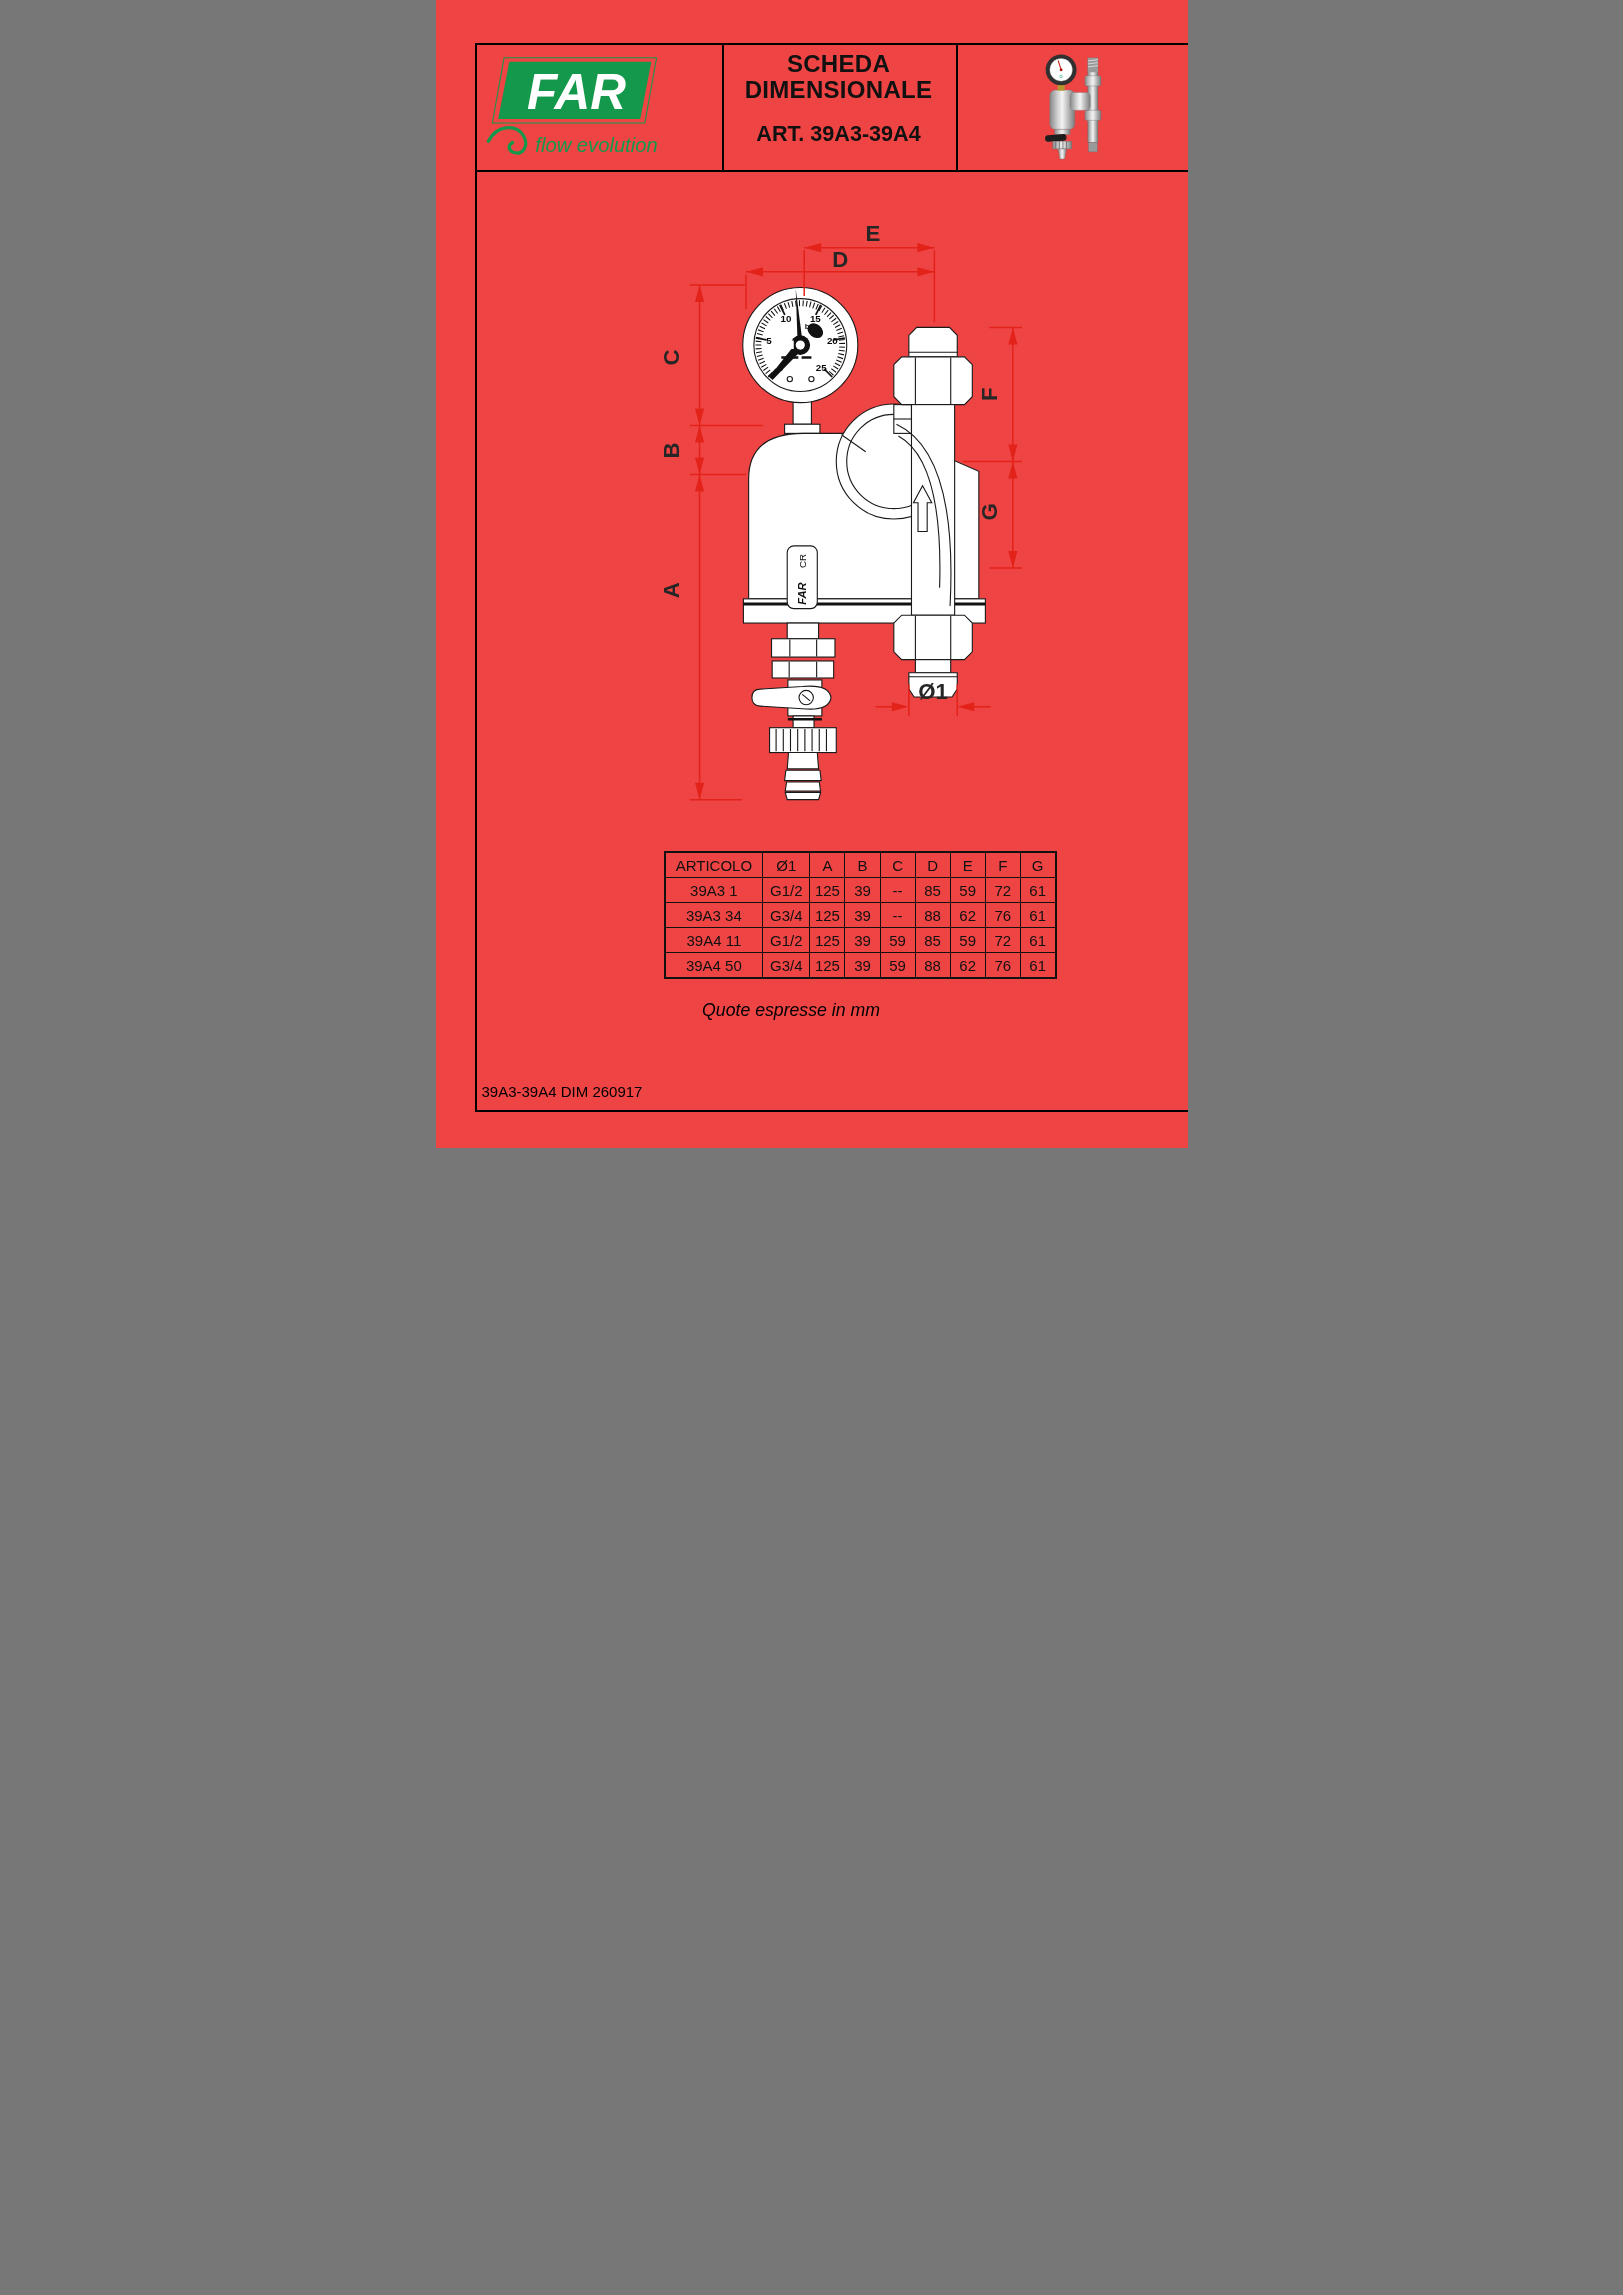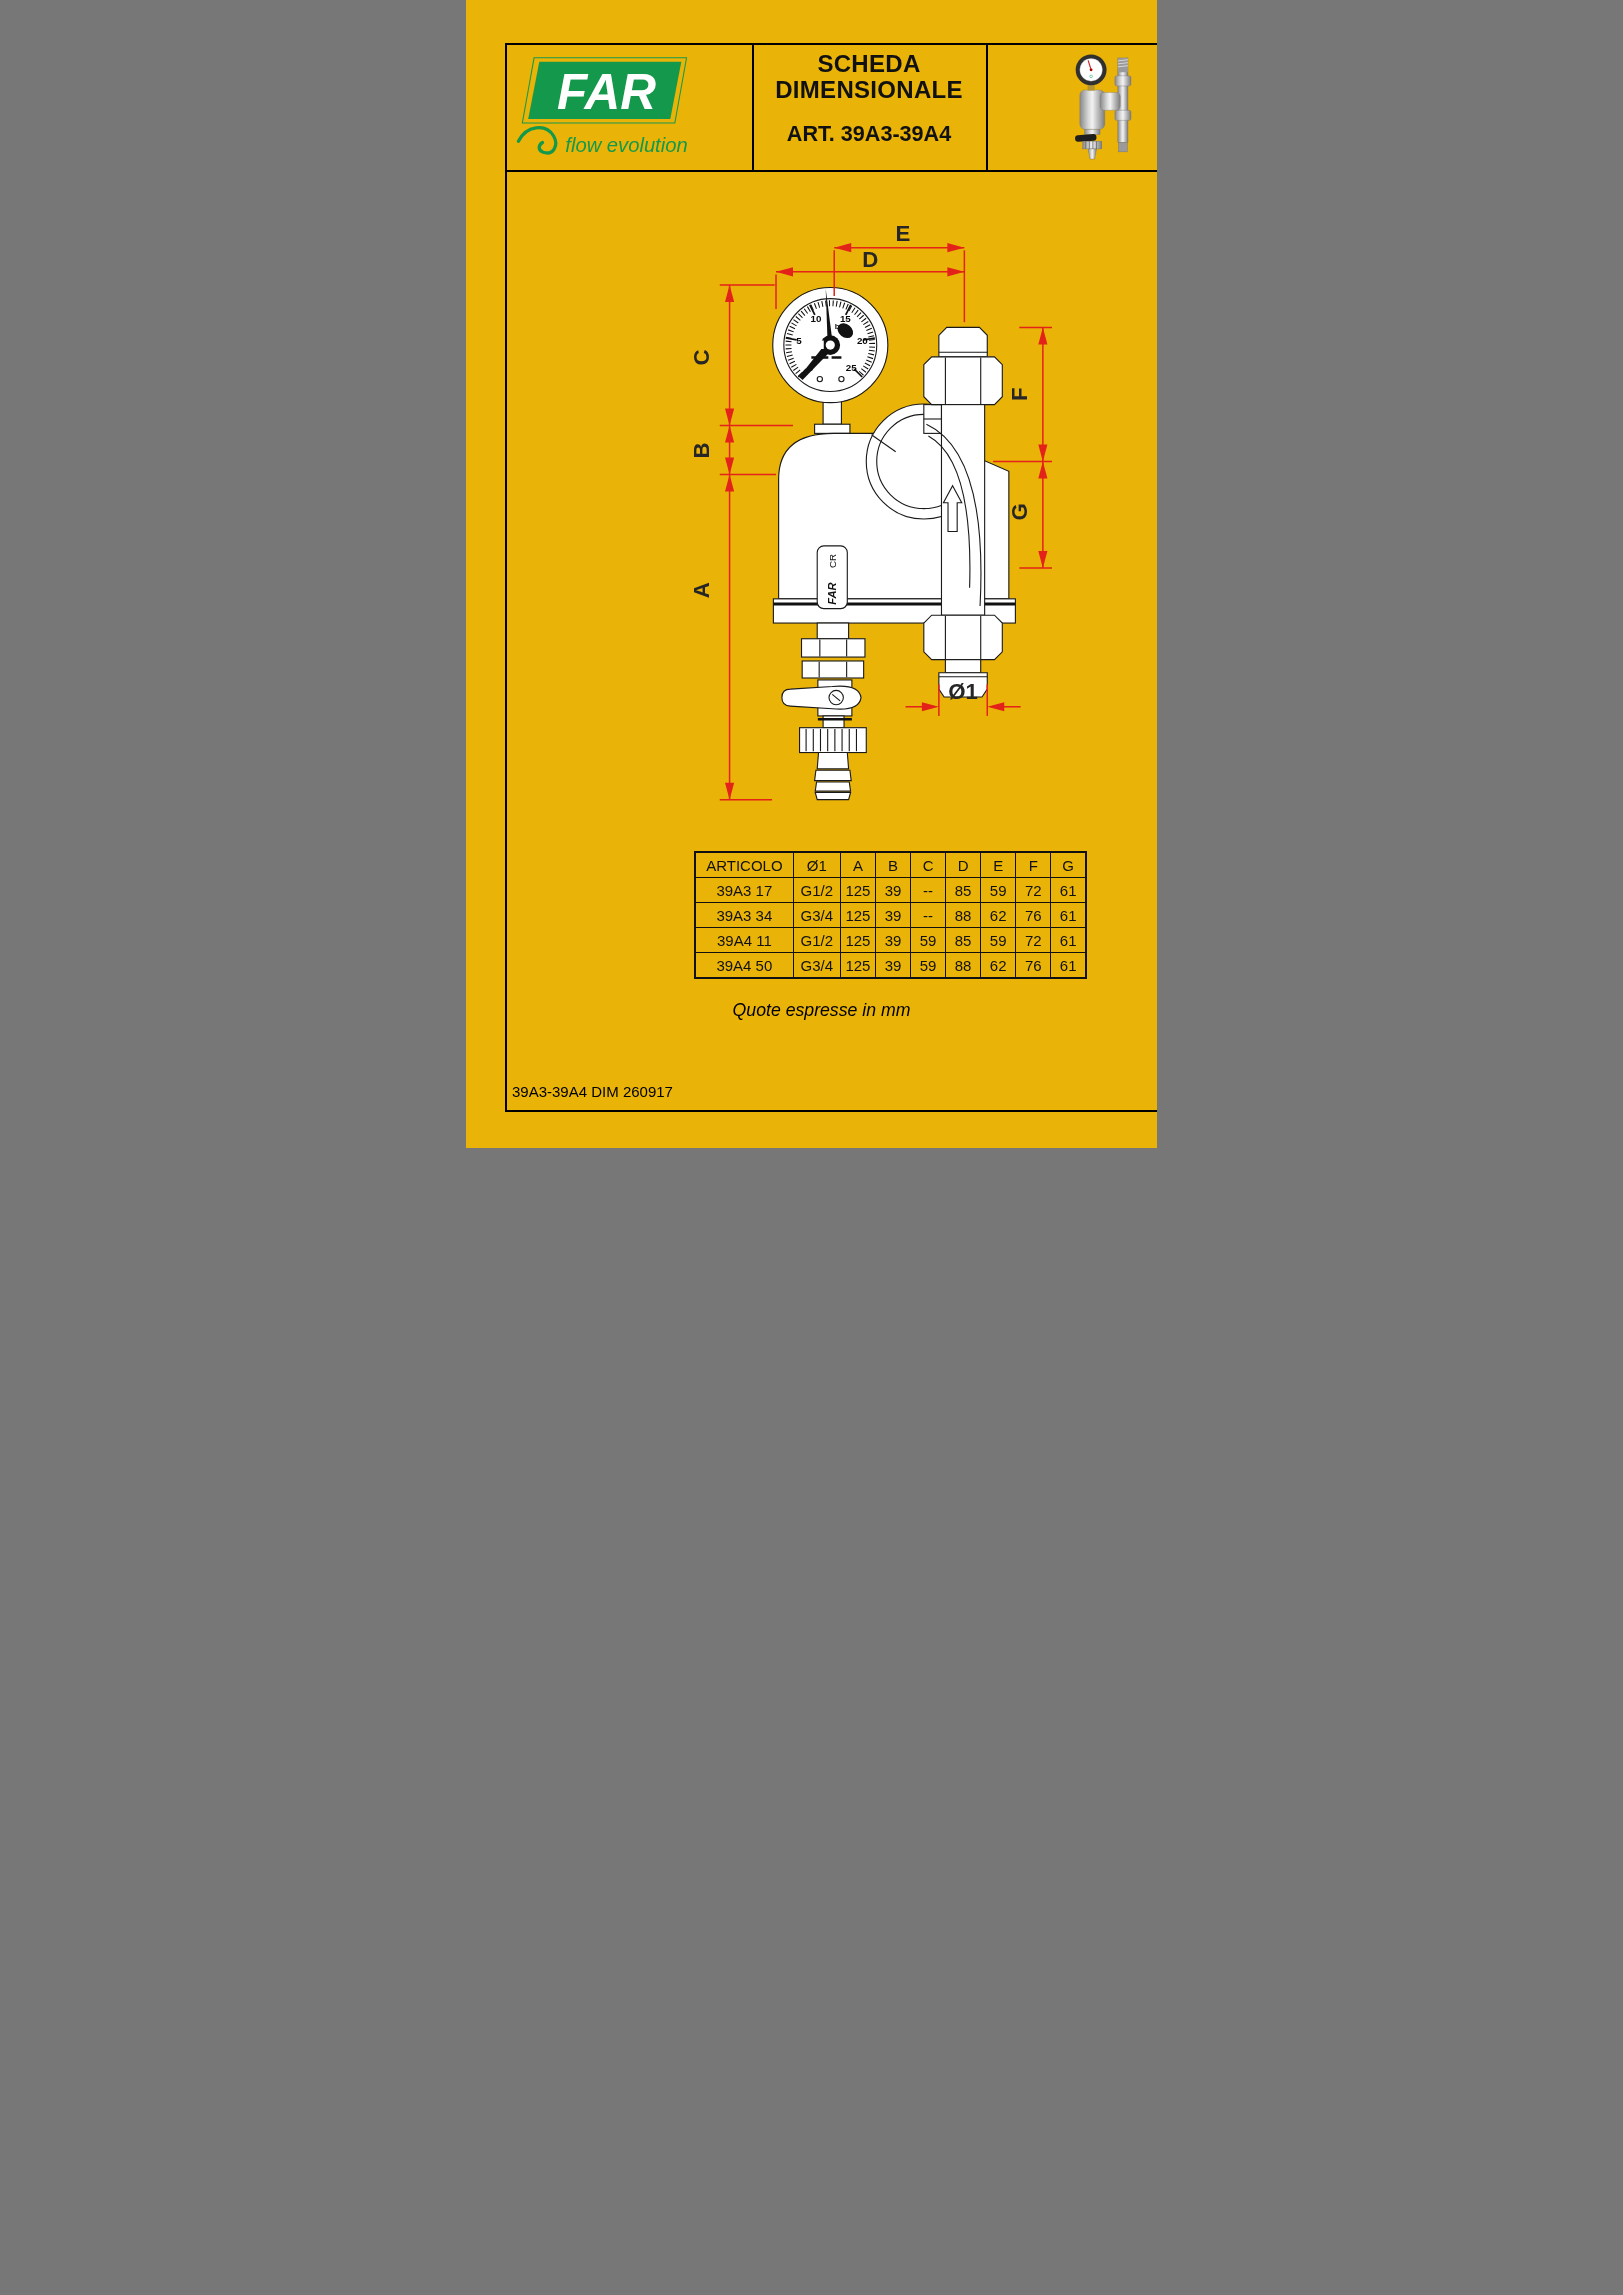--- a/index.html
+++ b/index.html
@@ -3,7 +3,7 @@
 <meta charset="utf-8">
 <style>
   html,body{margin:0;padding:0;background:#777;}
-  #page{position:relative;width:691px;height:1148px;background:#eab308;margin:0 auto;
+  #page{position:relative;width:752px;height:1148px;background:#ef4444;margin:0 auto;
         font-family:"Liberation Sans",sans-serif;color:#111;overflow:hidden;}
   .abs{position:absolute;}
   #border{left:39px;top:43px;width:733px;height:1065px;border:2px solid #000;}

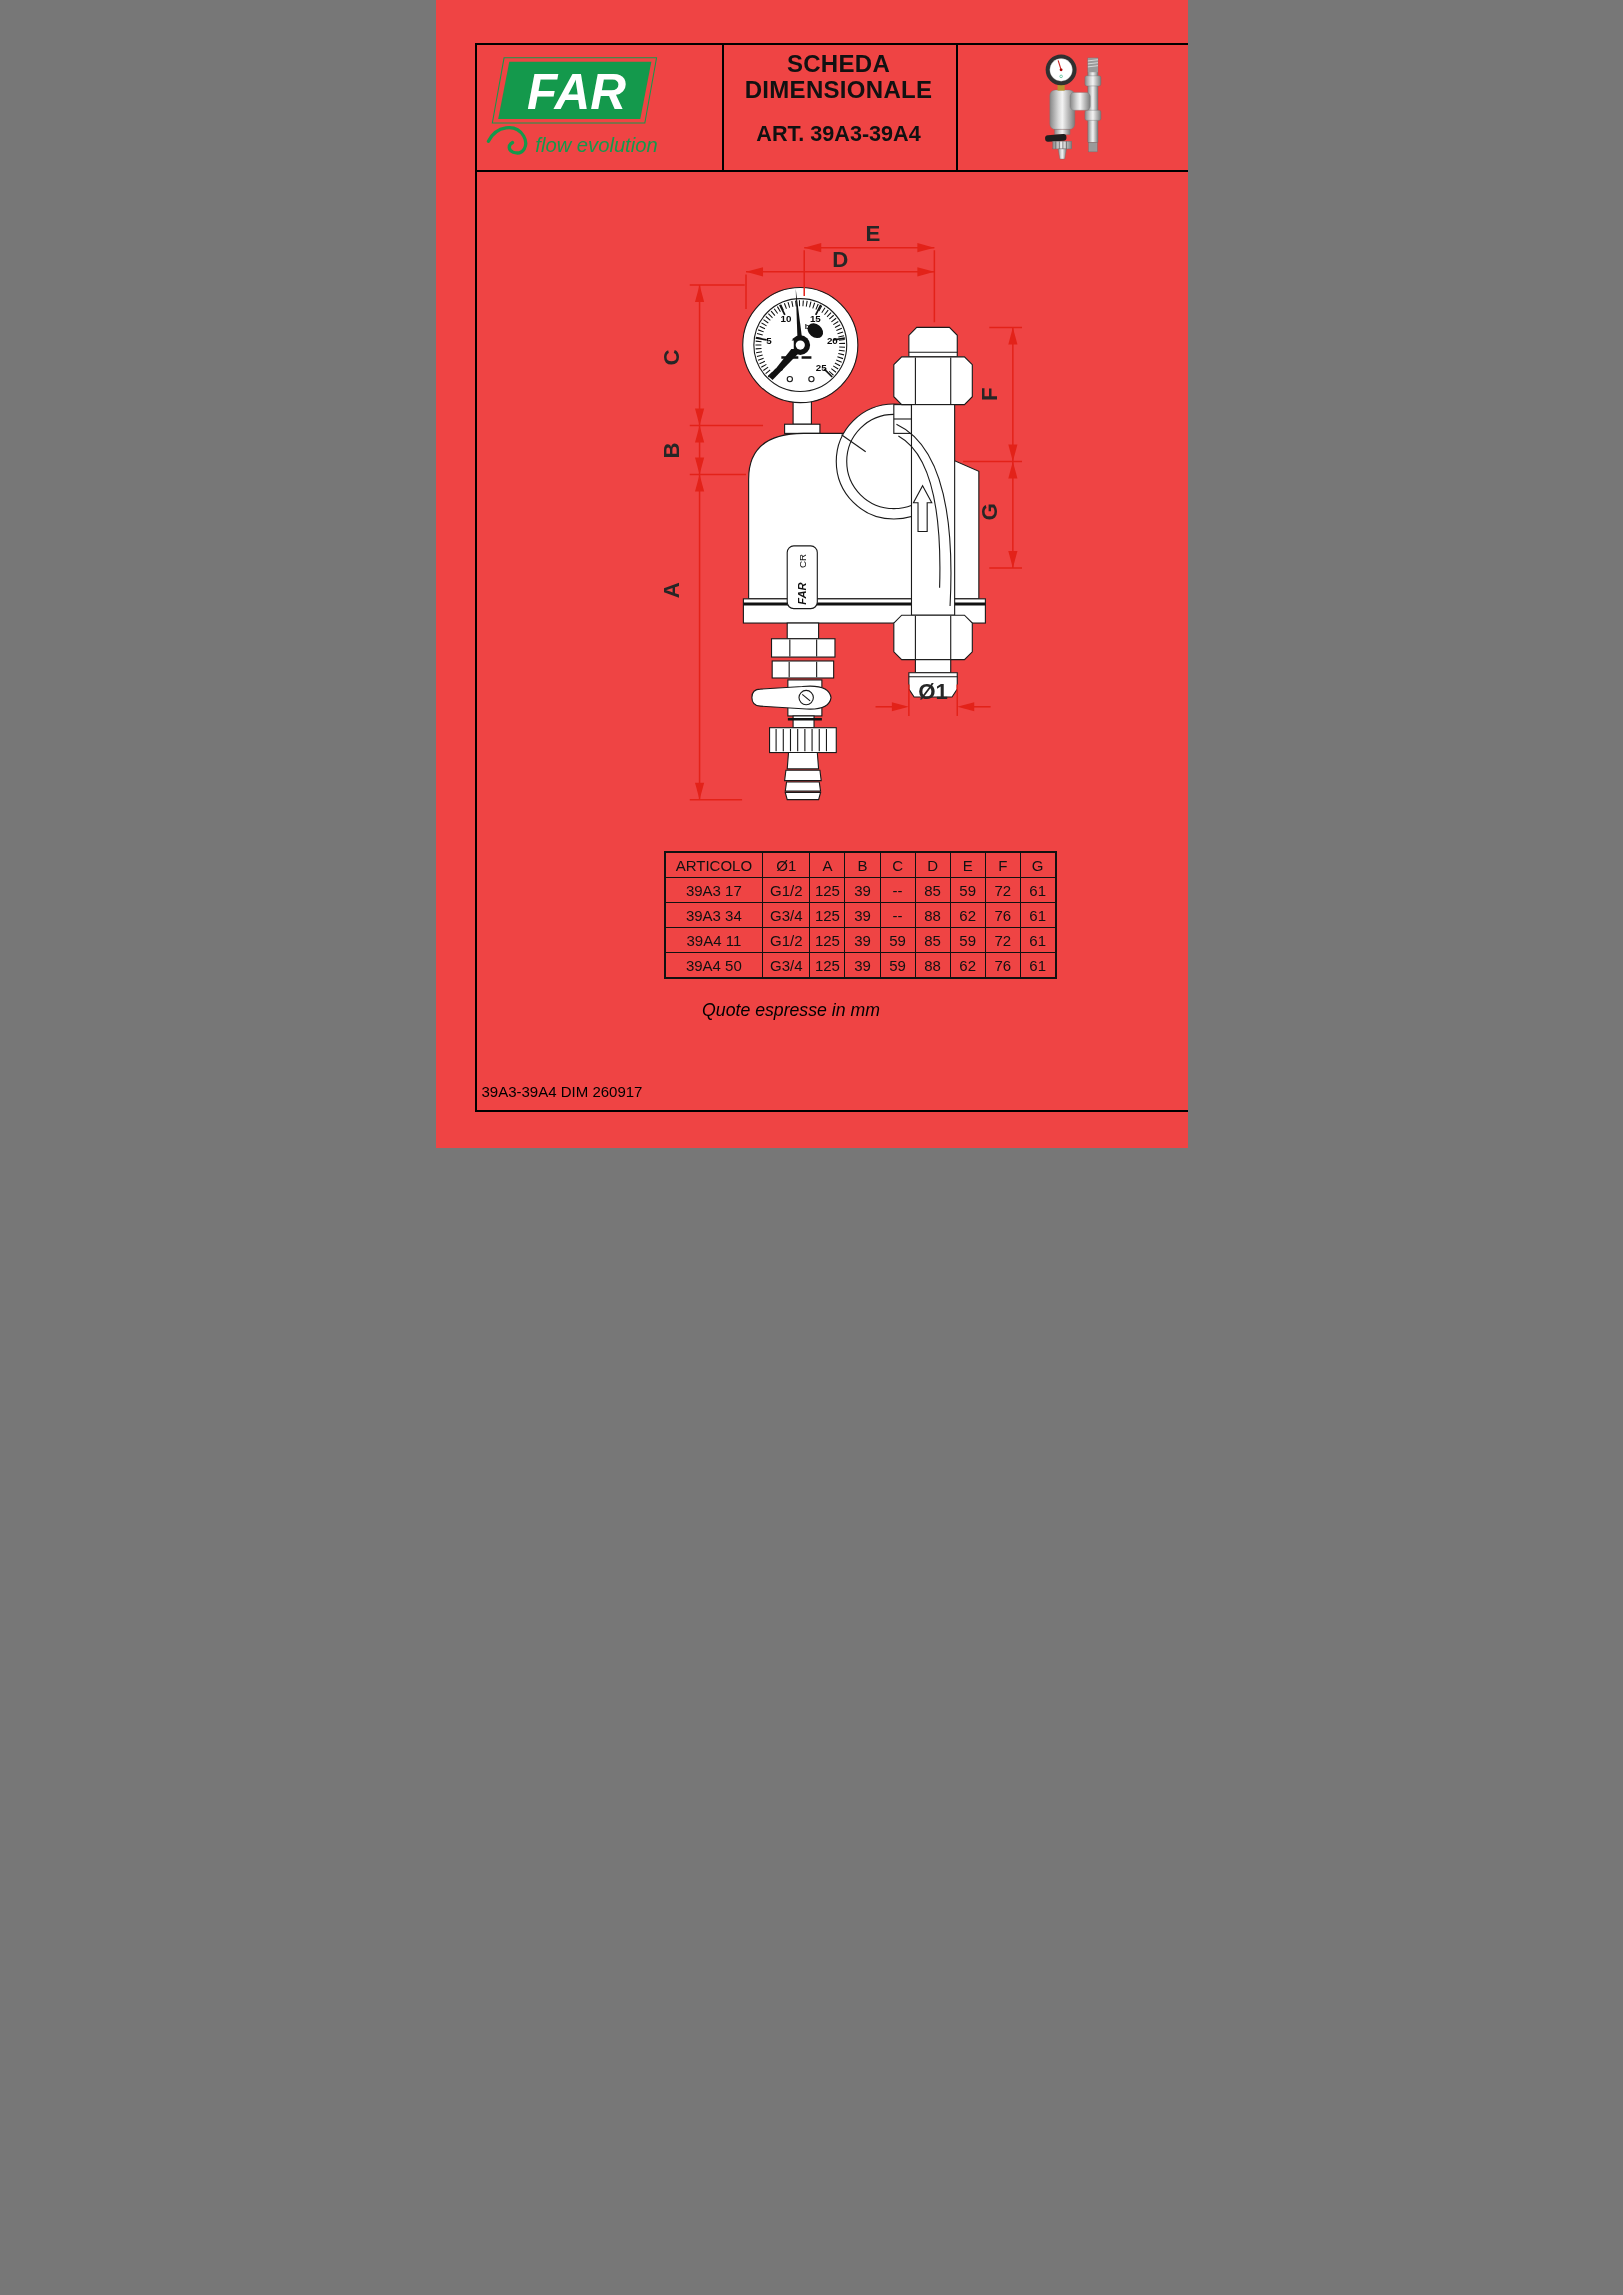--- a/index.html
+++ b/index.html
@@ -287,7 +287,7 @@
         <td>G</td>
       </tr>
       <tr>
-        <td>39A3 17</td>
+        <td>39A3 1</td>
         <td>G1/2</td>
         <td>125</td>
         <td>39</td>

